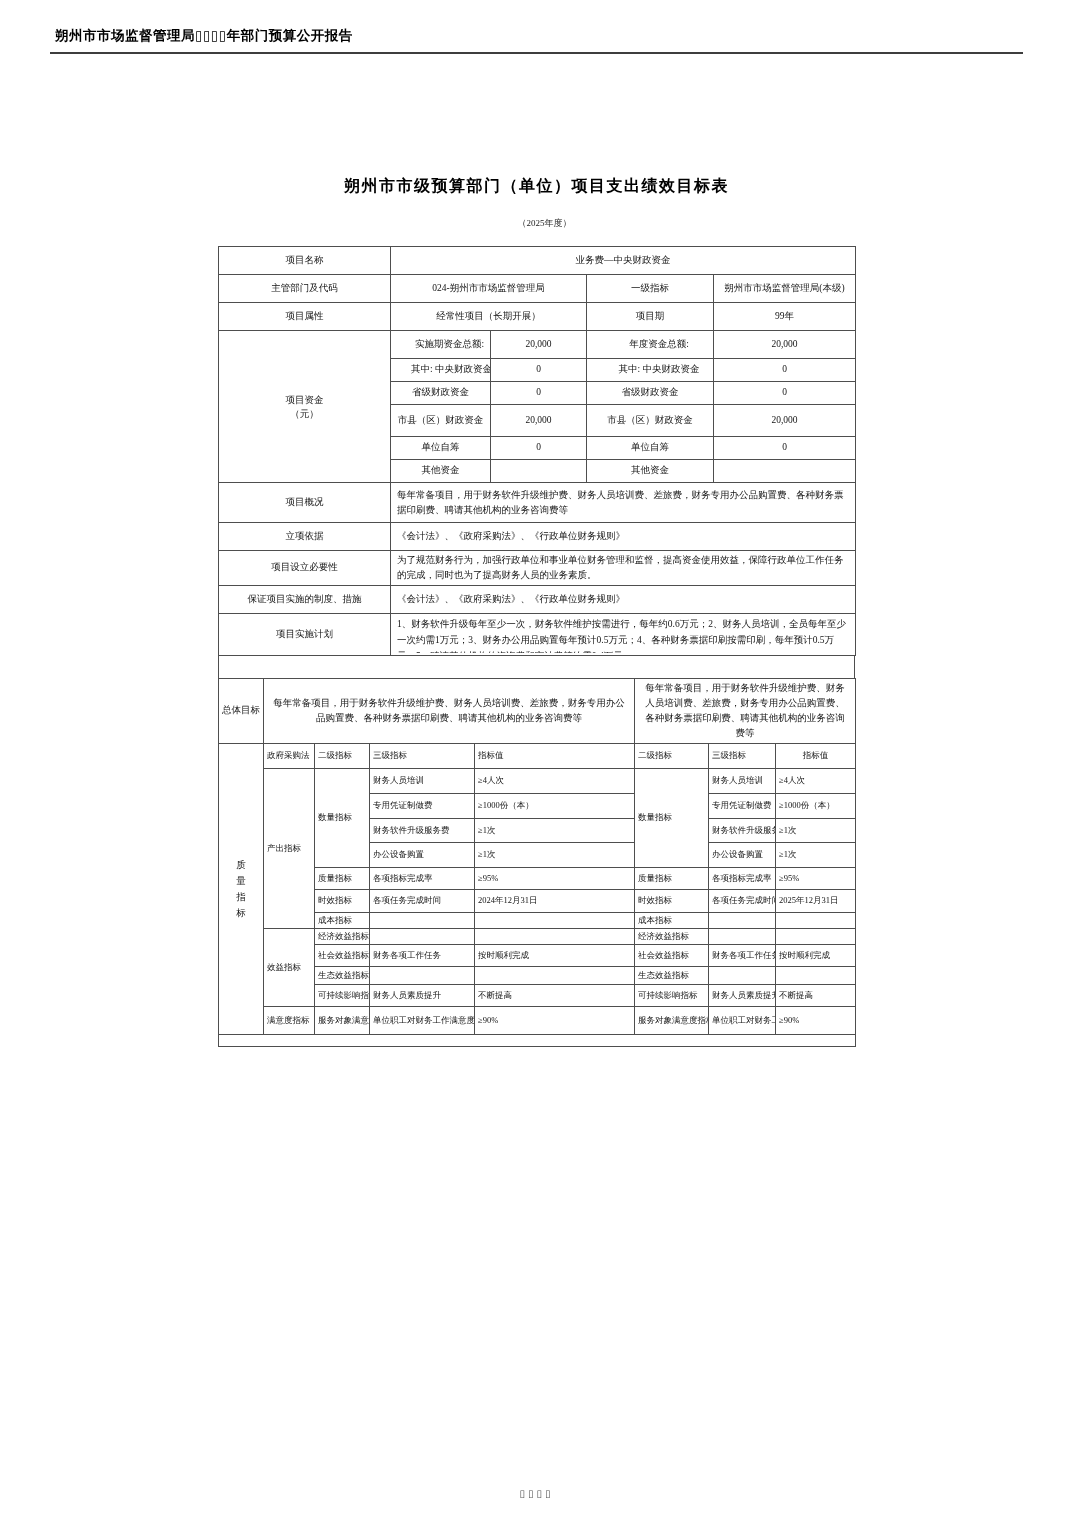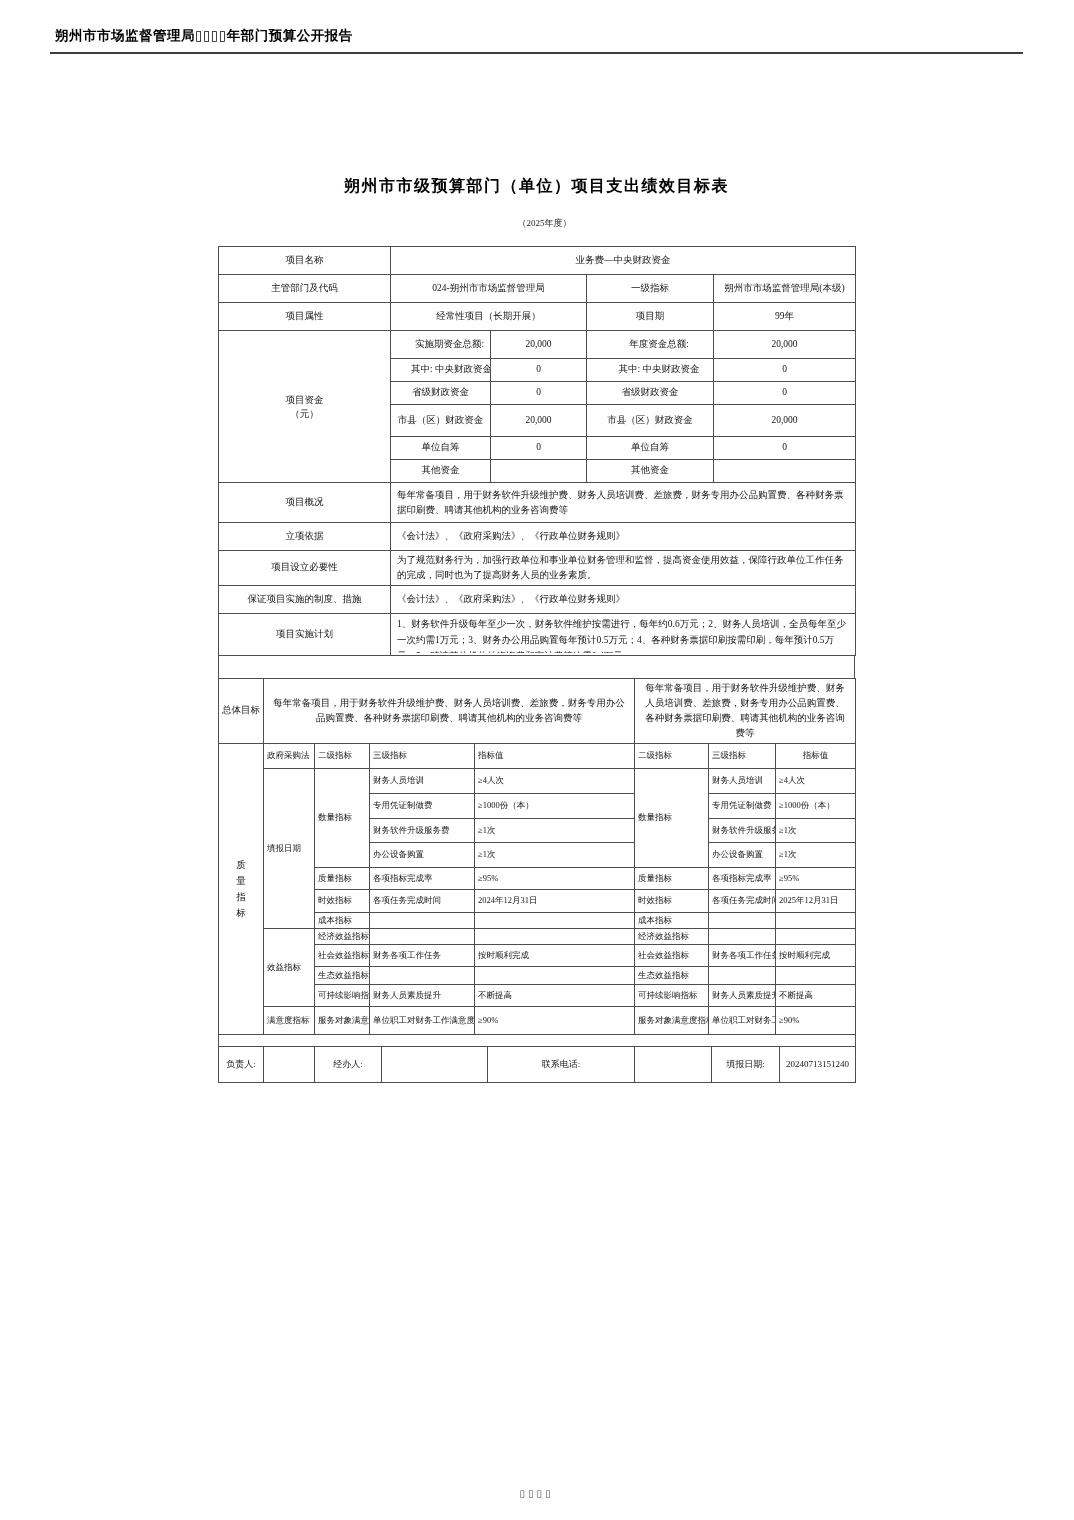--- a/index.html
+++ b/index.html
@@ -183,7 +183,7 @@
       <td class="clip" style="text-align:center">指标值</td>
     </tr>
     <tr style="height:25px">
-      <td rowspan="7" class="clip">填报日期</td>
+      <td rowspan="7" class="clip">产出指标</td>
       <td rowspan="4" class="clip">数量指标</td>
       <td class="clip">财务人员培训</td>
       <td class="clip">≥4人次</td>

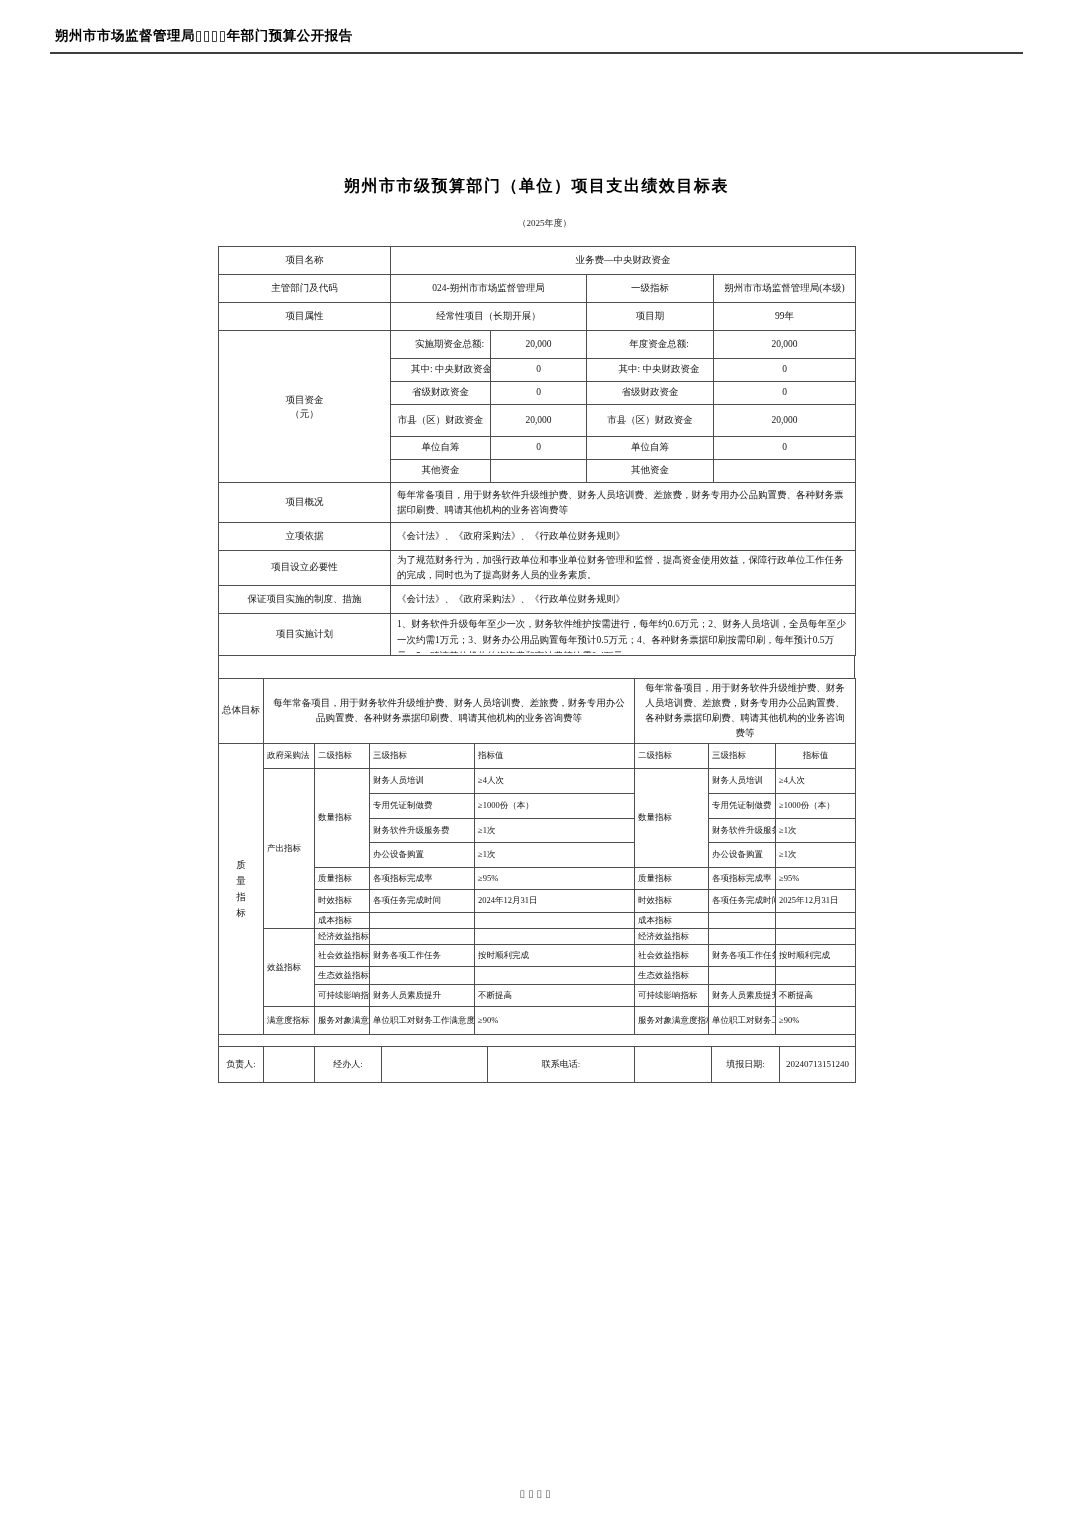--- a/index.html
+++ b/index.html
@@ -293,16 +293,6 @@
         <tr style="height:12px">
       <td colspan="8"></td>
     </tr>
-    <tr style="height:36px">
-      <td class="clip">负责人:</td>
-      <td></td>
-      <td class="clip">经办人:</td>
-      <td></td>
-      <td class="clip">联系电话:</td>
-      <td></td>
-      <td class="clip">填报日期:</td>
-      <td class="clip">20240713151240</td>
-    </tr>
   </tbody>
     </table>
 

